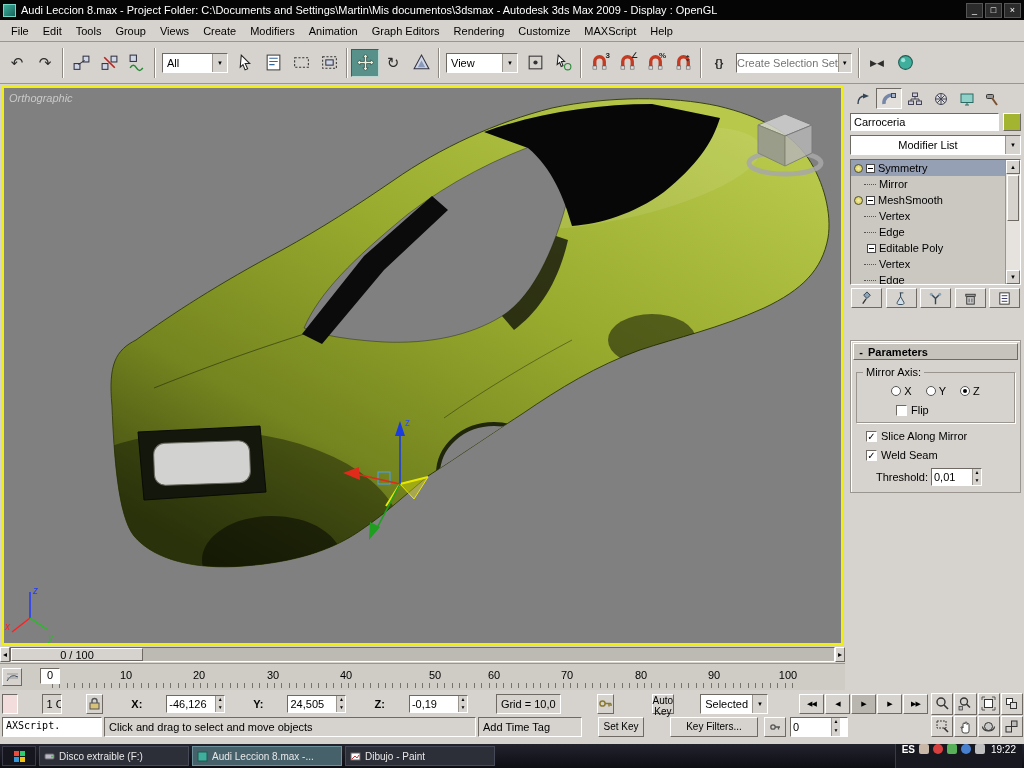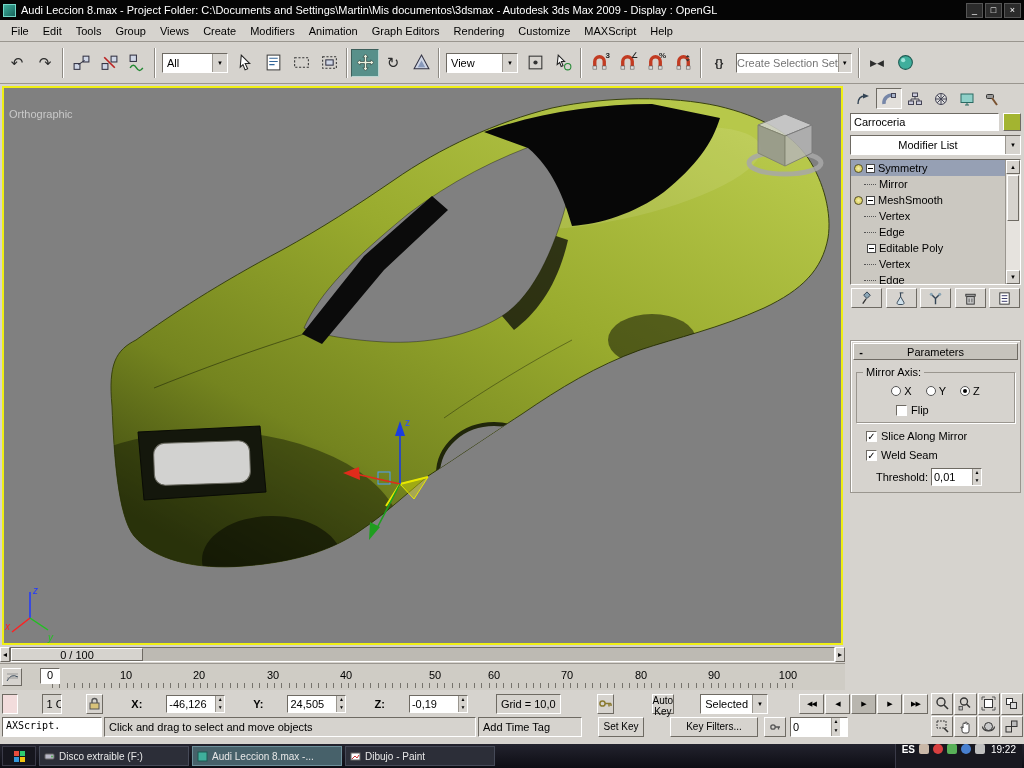--- a/index.html
+++ b/index.html
@@ -49,7 +49,7 @@
   
   .viewport { position:absolute; left:2px; top:86px; width:841px; height:559px;
     background:#808080; border:2px solid #efef14; }
-  .vplabel { position:absolute; left:5px; top:20px; color:#c9c9c9; font-size:11px; z-index:5; }
+  .vplabel { position:absolute; left:5px; top:4px; color:#c9c9c9; font-size:11px; z-index:5;font-style:italic; }
   .viewport svg.scene { position:absolute; left:0; top:0; }
 
   

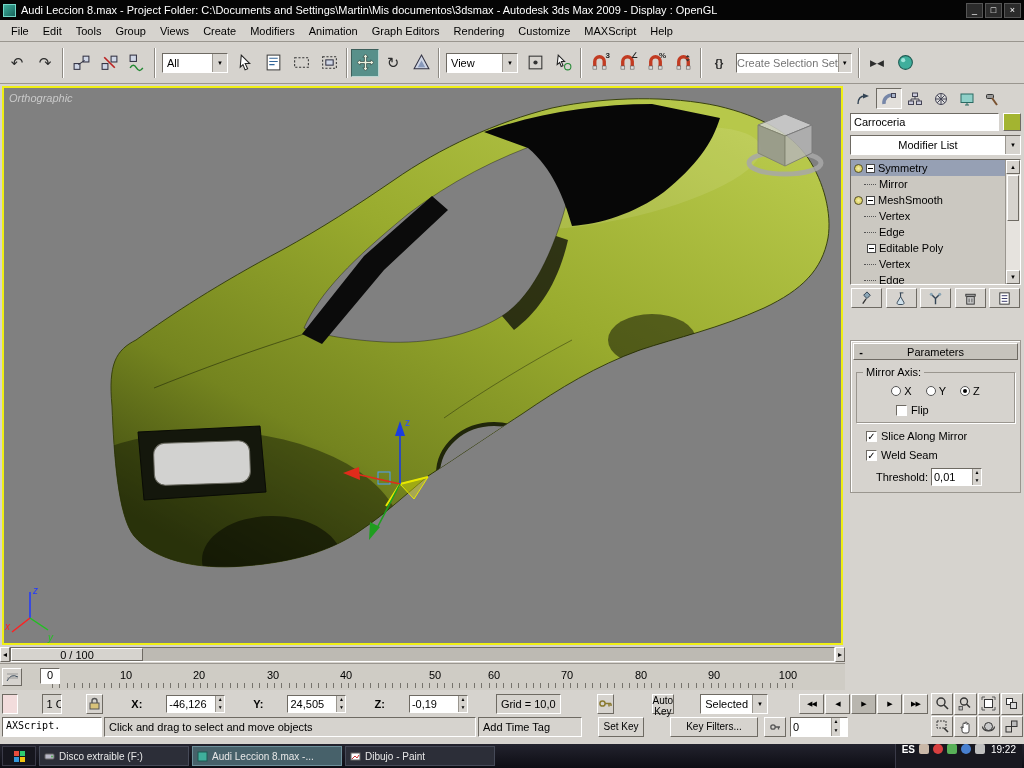--- a/index.html
+++ b/index.html
@@ -84,7 +84,7 @@
   .rohead { height:17px; display:flex; align-items:center; background:#c6c3bc;
     border:1px solid; border-color:#fff #6e6a63 #6e6a63 #fff; font-weight:bold; }
   .rohead .rominus { width:14px; text-align:center; font-weight:bold; }
-  .rohead .rotitle { flex:1; text-align:center; margin-right:14px; font-weight:normal; }
+  .rohead .rotitle { flex:1; text-align:left; margin-right:14px; font-weight:bold; }
   .robody { padding:6px 3px 4px; }
   .groupbox { position:relative; border:1px solid #9a968f; box-shadow:1px 1px 0 #fff; margin-top:6px; padding:12px 7px 6px; }
   .grouplabel { position:absolute; top:-7px; left:6px; background:#d6d3ce; padding:0 3px; }

